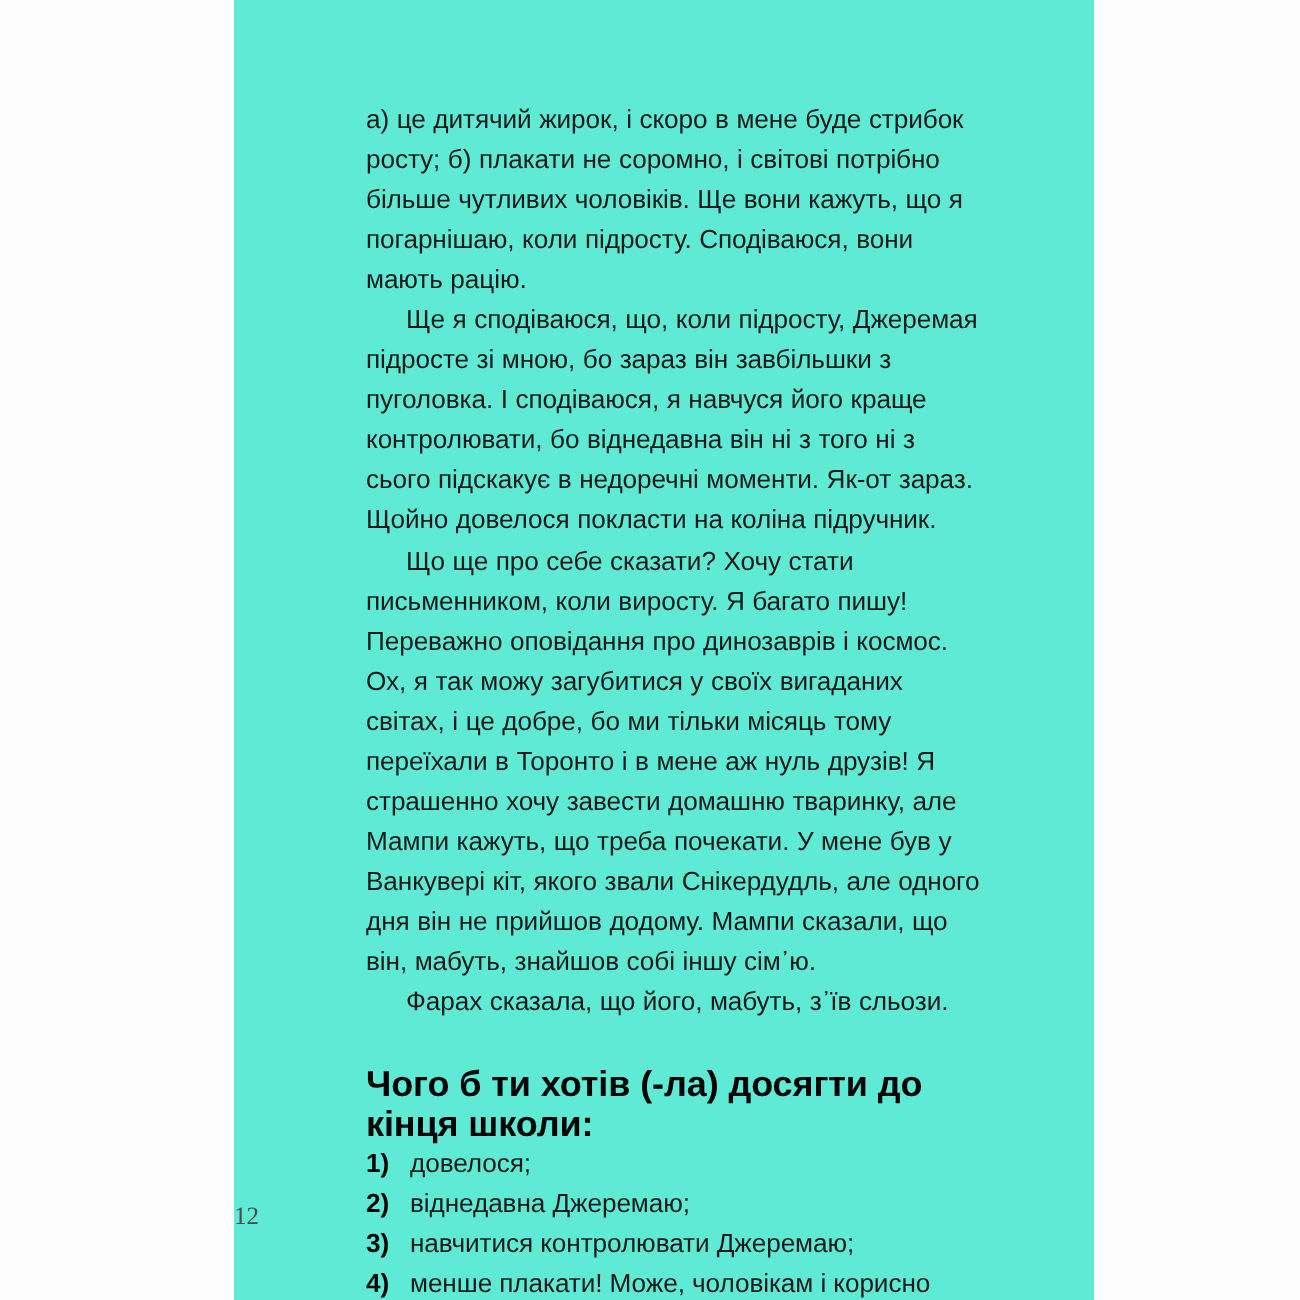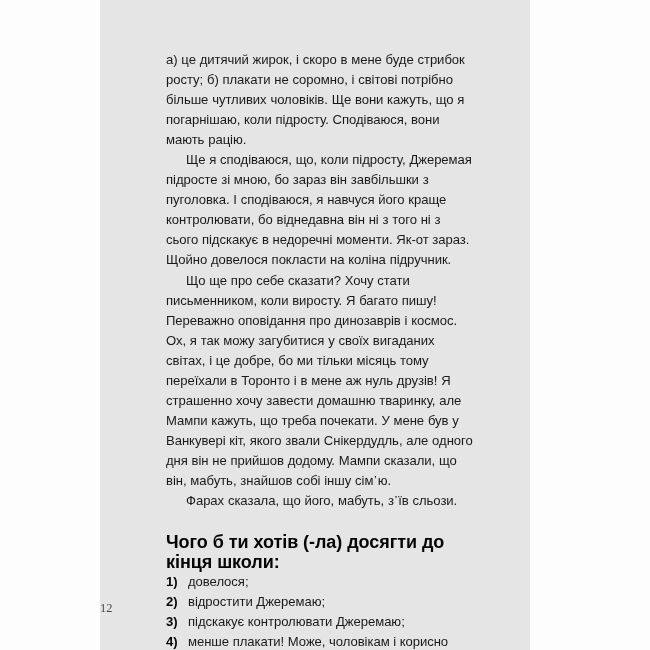--- a/index.html
+++ b/index.html
@@ -16,11 +16,11 @@
 
   .page-sheet {
     position: absolute;
-    left: 100px;
+    left: 117px;
     top: 0;
     width: 430px;
     height: 650px;
-    background: #e5e5e5;
+    background: #5eead4;
   }
 
   .text-column {

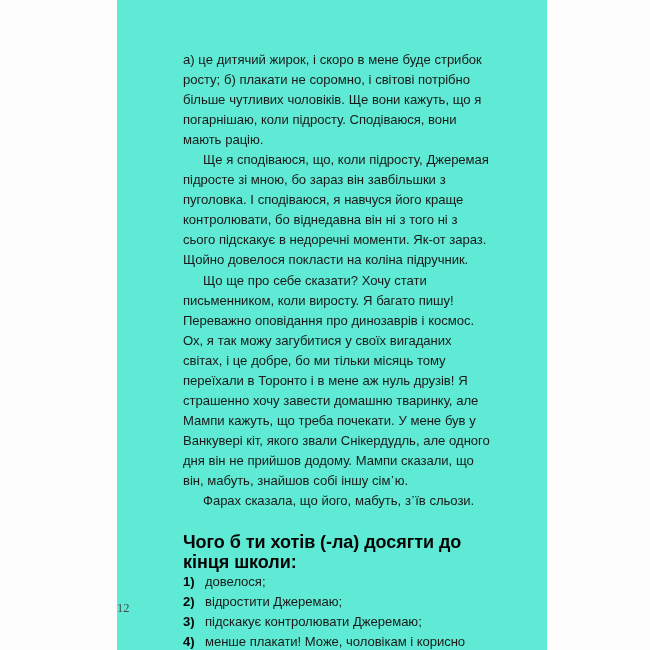--- a/index.html
+++ b/index.html
@@ -118,7 +118,7 @@
       </li>
       <li class="list-item">
         <span class="marker">2)</span>
-        <span>відростити Джеремаю;</span>
+        <span>віднедавна Джеремаю;</span>
       </li>
       <li class="list-item">
         <span class="marker">3)</span>

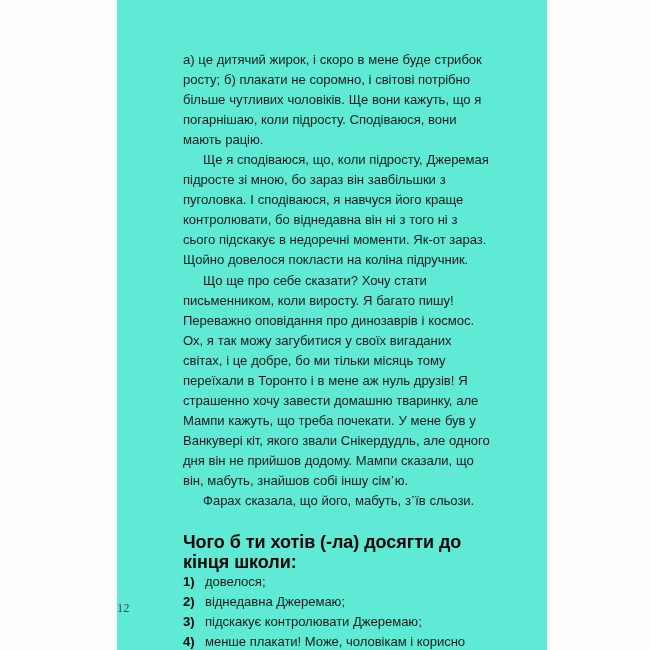--- a/index.html
+++ b/index.html
@@ -122,7 +122,7 @@
       </li>
       <li class="list-item">
         <span class="marker">3)</span>
-        <span>підскакує контролювати Джеремаю;</span>
+        <span>навчитися контролювати Джеремаю;</span>
       </li>
       <li class="list-item">
         <span class="marker">4)</span>

